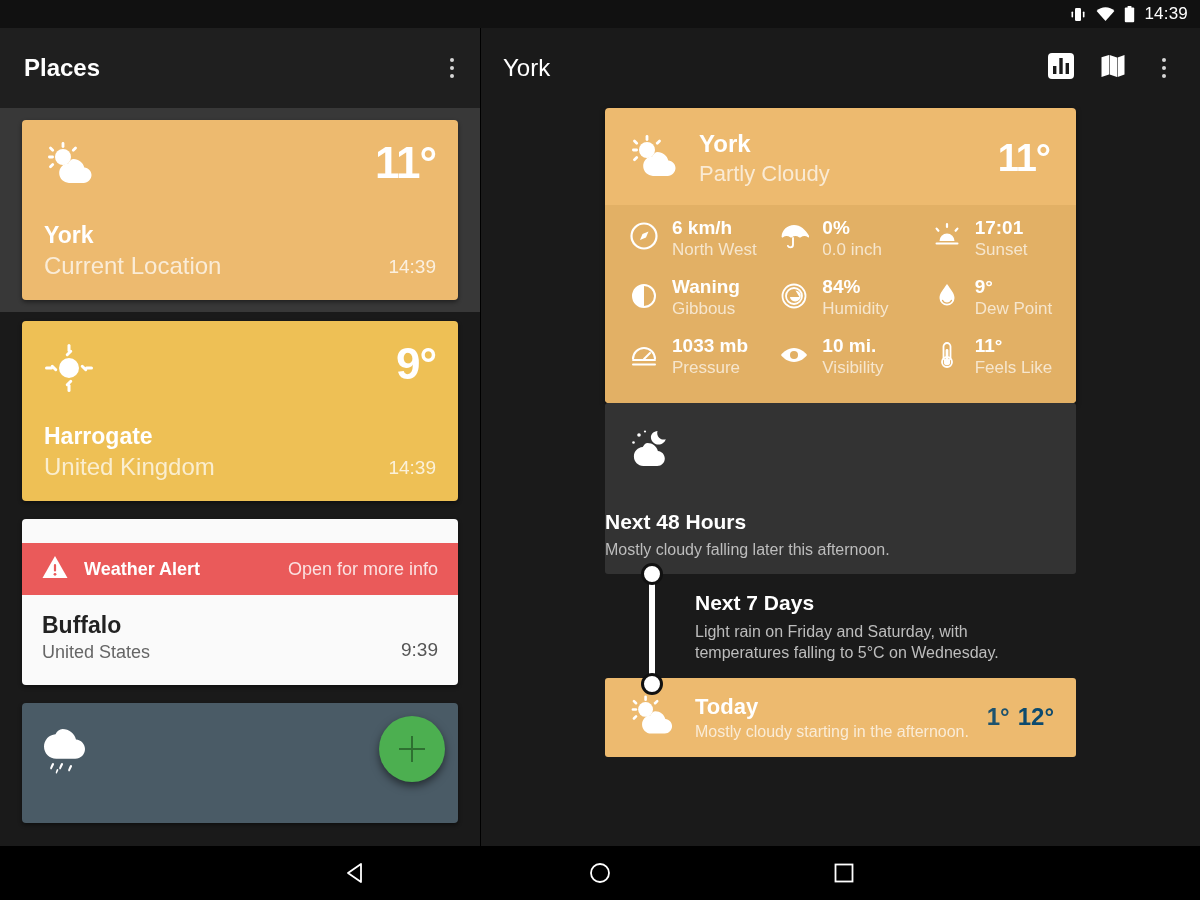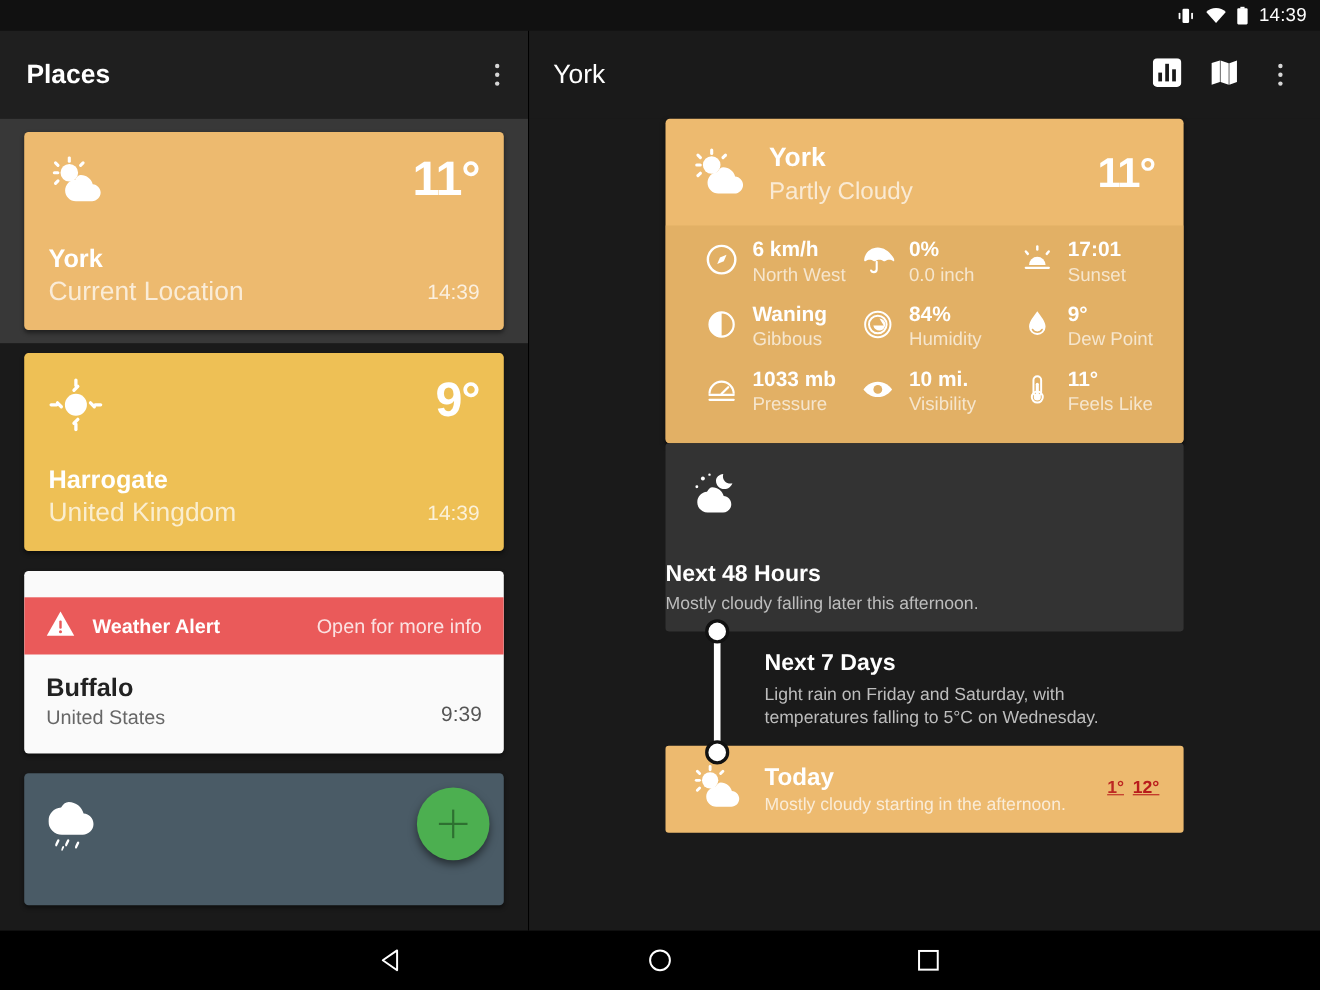--- a/index.html
+++ b/index.html
@@ -91,7 +91,7 @@
   .hero-cond { font-size: 22px; color: rgba(255,255,255,.70); margin-top: 2px; }
   .hero-temp { font-size: 38px; font-weight: bold; color: #fff; letter-spacing: -1px; }
   .hero-metrics { padding: 4px 0 16px 0; }
-  .metric-row { display: flex; padding: 8px 12px; }
+  .metric-row { display: flex; padding: 8px 0; }
   .metric { flex: 1; display: flex; align-items: center; gap: 13px; padding-left: 24px; }
   .metric:nth-child(2) { padding-left: 6px; }
   .metric:nth-child(3) { padding-left: 8px; }

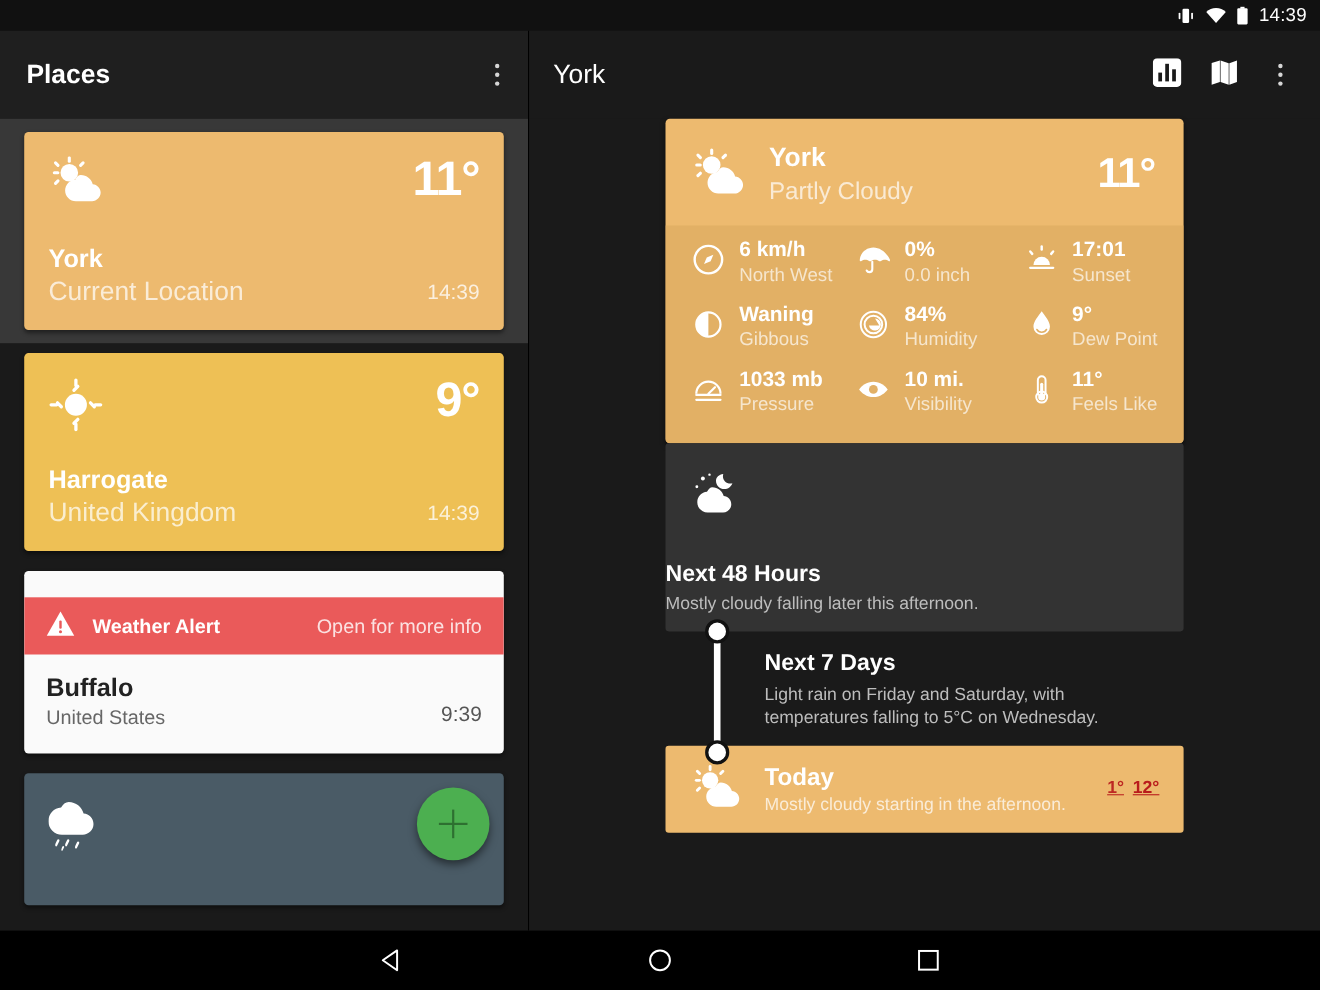--- a/index.html
+++ b/index.html
@@ -117,7 +117,7 @@
   .today-main { flex: 1; }
   .today-title { font-size: 22px; font-weight: bold; color: #fff; }
   .today-desc { font-size: 16px; color: rgba(255,255,255,.72); margin-top: 3px; }
-  .today-temps { font-size: 16px; font-weight: bold; color: #b91c1c; white-space: nowrap; text-decoration: underline; }
+  .today-temps { font-size: 24px; font-weight: bold; color: #0c4a6e; white-space: nowrap; }
   .today-temps .lo { opacity: .92; margin-right: 8px; }
 
   

